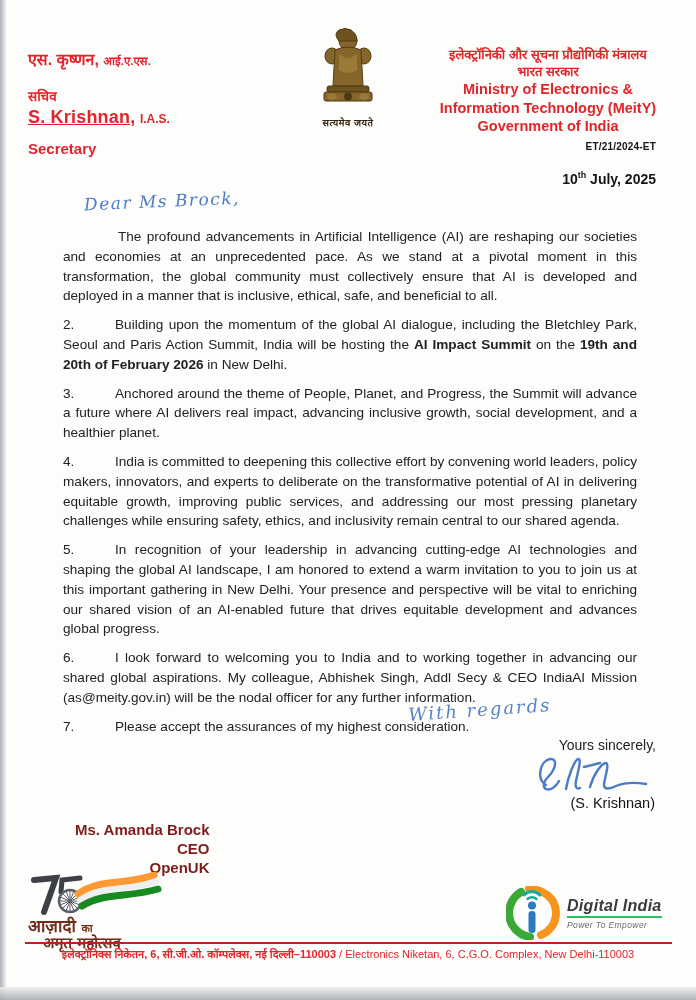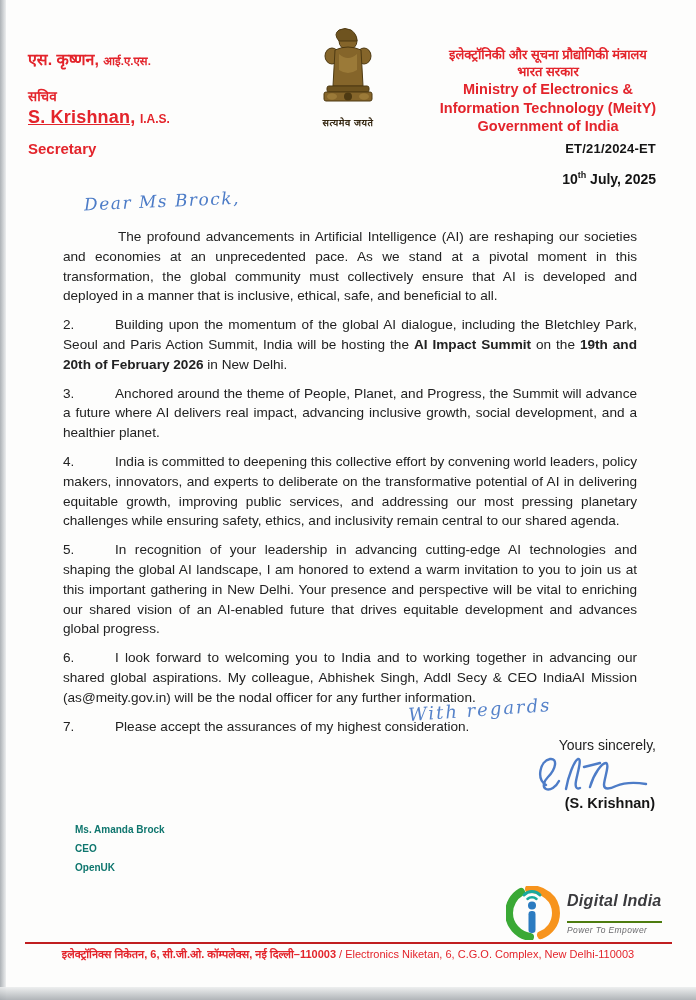--- a/index.html
+++ b/index.html
@@ -32,7 +32,7 @@
   .ministry .hi2{font-size:13px;line-height:17px;}
   .ministry .en{font-size:14.5px;line-height:18.5px;}
 
-  .ref-no{position:absolute;right:40px;top:141px;font-weight:bold;font-size:13px;color:#141414;letter-spacing:.2px;}
+  .ref-no{position:absolute;right:40px;top:141px;font-weight:bold;font-size:10px;color:#141414;letter-spacing:.2px;}
   .date-line{position:absolute;right:40px;top:170px;font-weight:bold;font-size:14px;color:#141414;}
   .date-line sup{font-size:9px;}
 

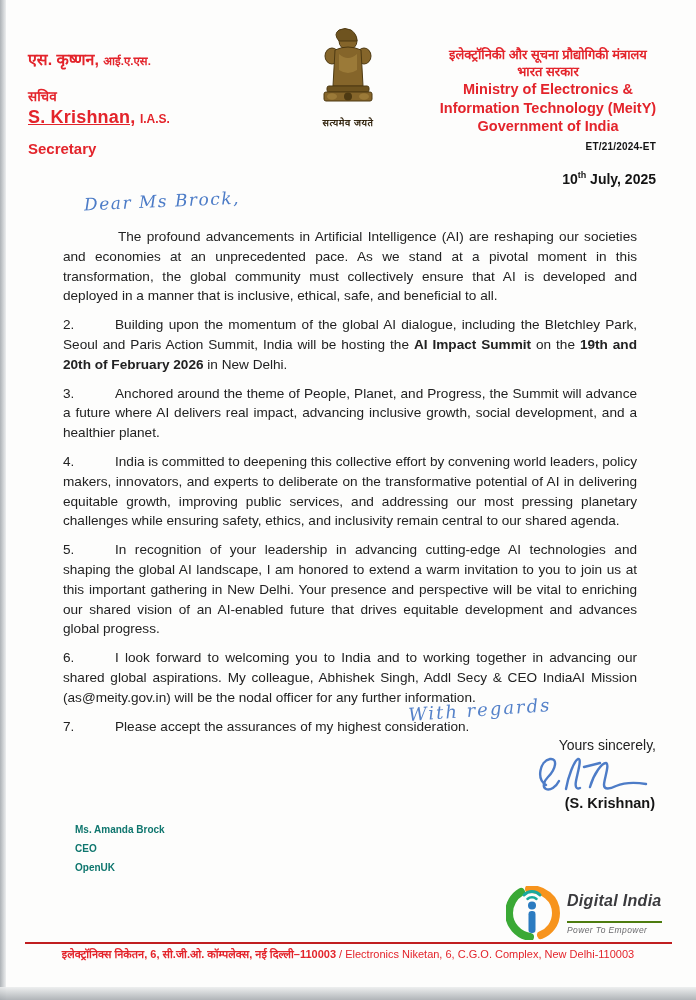--- a/index.html
+++ b/index.html
@@ -53,7 +53,7 @@
   
   .yours{position:absolute;right:40px;top:737px;font-size:14px;color:#222;}
   .signature{position:absolute;right:46px;top:753px;}
-  .signatory{position:absolute;right:41px;top:795px;font-weight:bold;font-size:14.5px;color:#151515;padding-left:36px;}
+  .signatory{position:absolute;right:41px;top:795px;font-weight:normal;font-size:14.5px;color:#151515;padding-left:36px;}
 
   
   .addressee{position:absolute;left:75px;top:820px;font-weight:bold;font-size:10px;

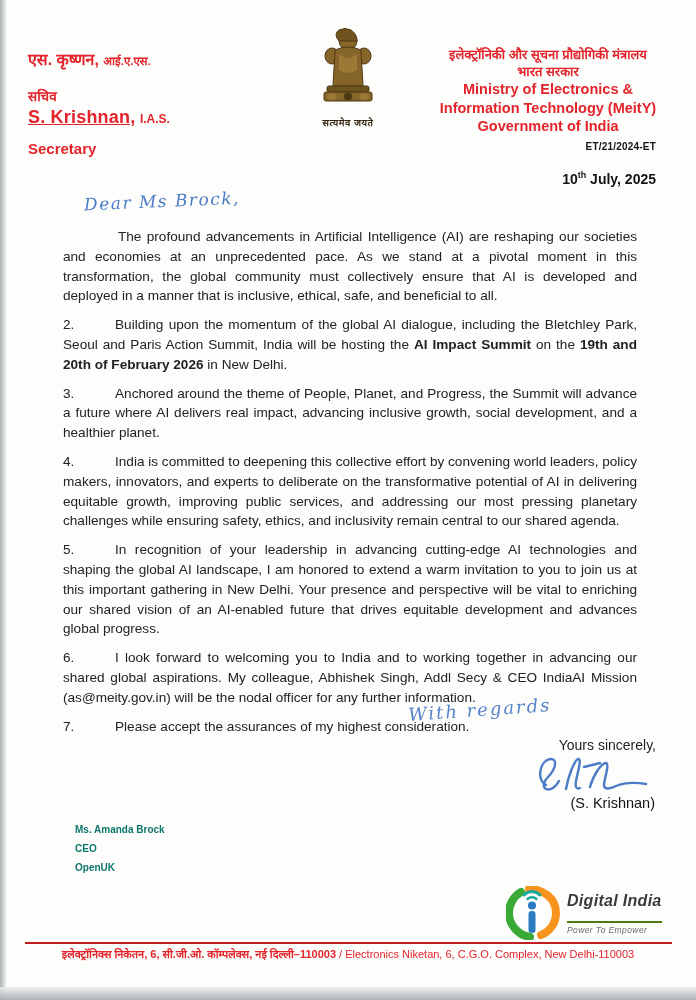--- a/index.html
+++ b/index.html
@@ -56,8 +56,8 @@
   .signatory{position:absolute;right:41px;top:795px;font-weight:normal;font-size:14.5px;color:#151515;padding-left:36px;}
 
   
-  .addressee{position:absolute;left:75px;top:820px;font-weight:bold;font-size:10px;
-    line-height:19px;color:#0f766e;}
+  .addressee{position:absolute;left:75px;top:820px;font-weight:bold;font-size:15px;
+    line-height:19px;color:#7f1d1d;text-align:right;}
 
   
   .azadi{position:absolute;left:28px;top:872px;width:150px;}

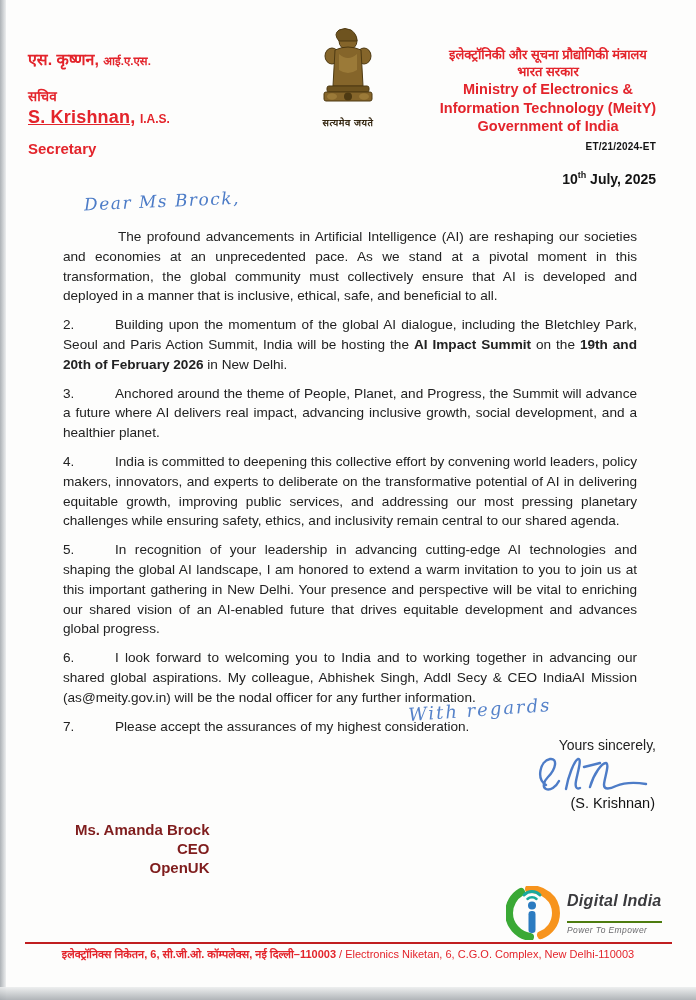--- a/index.html
+++ b/index.html
@@ -69,7 +69,7 @@
 
   .digital-india{position:absolute;left:506px;top:886px;display:flex;align-items:center;gap:7px;}
   .di-text .di-title{font-size:16px;font-weight:bold;font-style:italic;color:#3a3a3d;
-    border-bottom:2px solid #4d7c0f;padding-bottom:11px;letter-spacing:.3px;}
+    border-bottom:2px solid #22c55e;padding-bottom:1px;letter-spacing:.3px;}
   .di-text .di-tag{font-size:8.5px;font-style:italic;color:#6b6b6e;margin-top:2px;letter-spacing:.4px;}
 
   

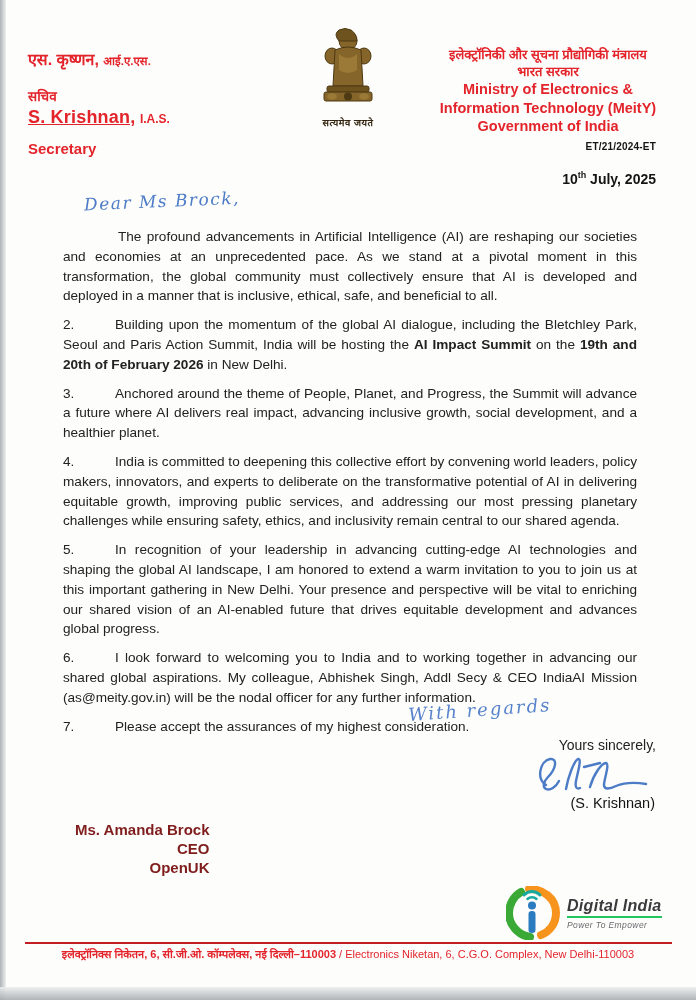--- a/index.html
+++ b/index.html
@@ -162,6 +162,28 @@
     <div>OpenUK</div>
   </div>
 
+  <div class="azadi">
+    <svg width="138" height="46" viewBox="0 0 138 46">
+      <g fill="none" stroke-linecap="round">
+        <path d="M6 8 L28 6 L16 40" stroke="#3d4046" stroke-width="6"></path>
+        <path d="M52 6 L34 8 L33 20" stroke="#3d4046" stroke-width="5"></path>
+        <circle cx="42" cy="29" r="11" stroke="#5a5e66" stroke-width="2.5" fill="#fff"></circle>
+        <g stroke="#5a5e66" stroke-width="1">
+          <path d="M42 18 V40 M31 29 H53 M34.2 21.2 L49.8 36.8 M49.8 21.2 L34.2 36.8 M38 19 L46 39 M46 19 L38 39 M32 25 L52 33 M52 25 L32 33"></path>
+        </g>
+        <path d="M50 22 C72 6 96 14 126 3" stroke="#ff9933" stroke-width="7"></path>
+        <path d="M52 28 C74 13 98 20 128 10" stroke="#efefef" stroke-width="6"></path>
+        <path d="M54 34 C76 20 100 26 130 17" stroke="#188a1f" stroke-width="7"></path>
+      </g>
+    </svg>
+    <div class="azadi-text">
+      <div>
+        <span class="w1">आज़ादी</span>
+        <span class="w2">का</span>
+      </div>
+      <div class="l2">अमृत महोत्सव</div>
+    </div>
+  </div>
 
   <div class="digital-india">
     <svg width="54" height="54" viewBox="0 0 54 54">

